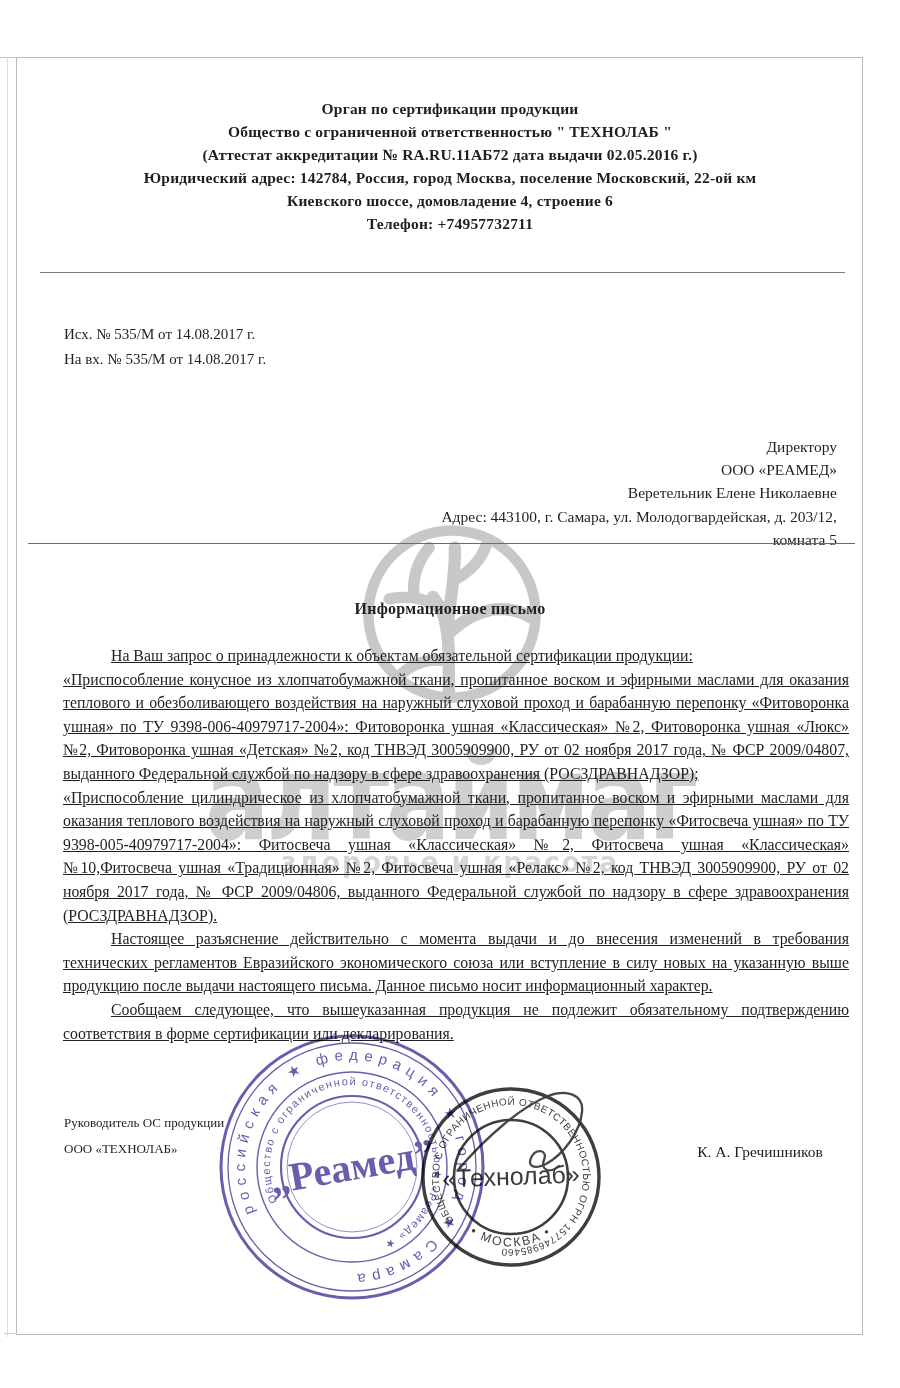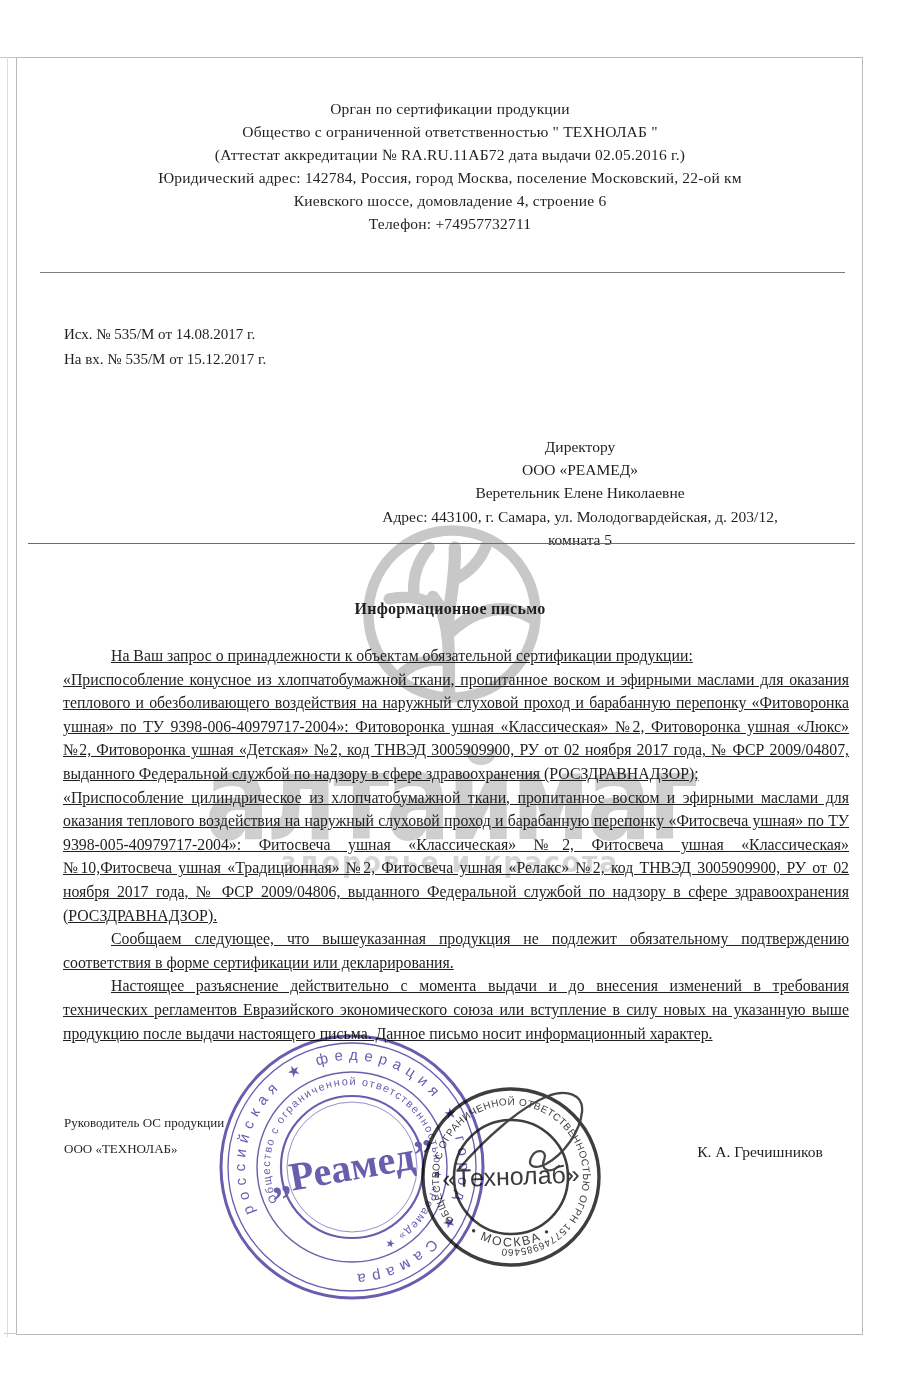--- a/index.html
+++ b/index.html
@@ -19,7 +19,7 @@
   
   .letterhead {
     position:absolute; left:50px; top:97px; width:800px; text-align:center;
-    font-weight:normal; font-size:15.5px; line-height:23px; letter-spacing:.2px; z-index:2;
+    font-weight:bold; font-size:15.5px; line-height:23px; letter-spacing:.2px; z-index:2;
   }
   .rule-top { position:absolute; left:40px; top:272px; width:805px; border-top:1.4px solid #7c7c7c; z-index:2; }
 

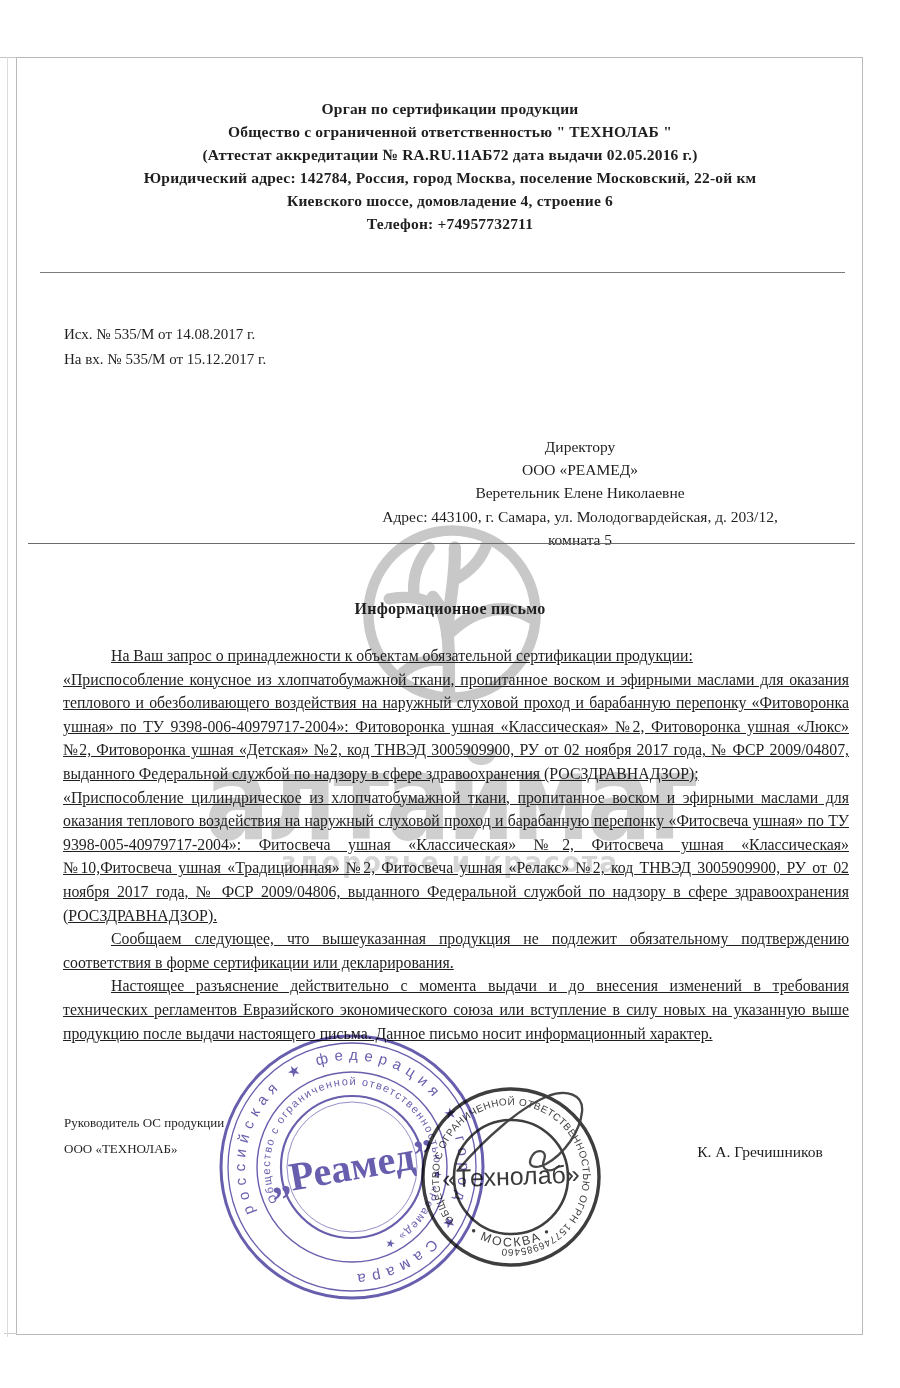--- a/index.html
+++ b/index.html
@@ -104,7 +104,7 @@
 
   <div class="refs">
     <div>Исх. № 535/М от 14.08.2017 г.</div>
-    <div>На вх. № 535/М от 15.12.2017 г.</div>
+    <div>На вх. № 535/М от 14.08.2017 г.</div>
   </div>
 
   <div class="addressee">

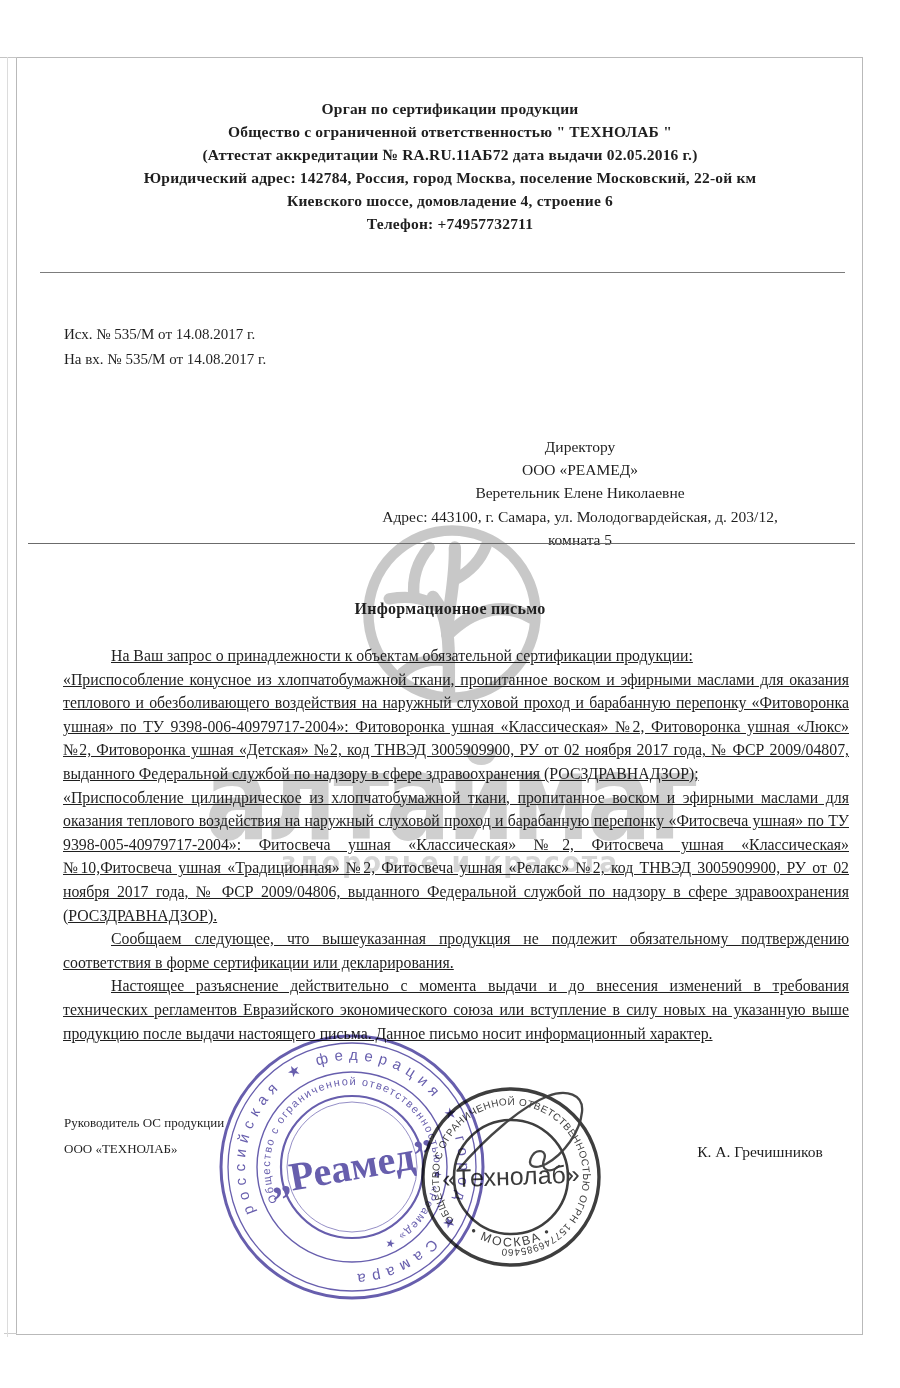--- a/index.html
+++ b/index.html
@@ -26,7 +26,7 @@
   .refs { position:absolute; left:64px; top:322px; font-size:15px; line-height:25px; z-index:2; }
 
   .addressee {
-    position:absolute; right:40px; top:435px; width:560px; text-align:center;
+    position:absolute; right:63px; top:435px; width:560px; text-align:right;
     font-size:15.5px; line-height:23.2px; z-index:2;
   }
   .rule-addr { position:absolute; left:28px; top:543px; width:827px; border-top:1.6px solid #6b6b6b; z-index:2; }

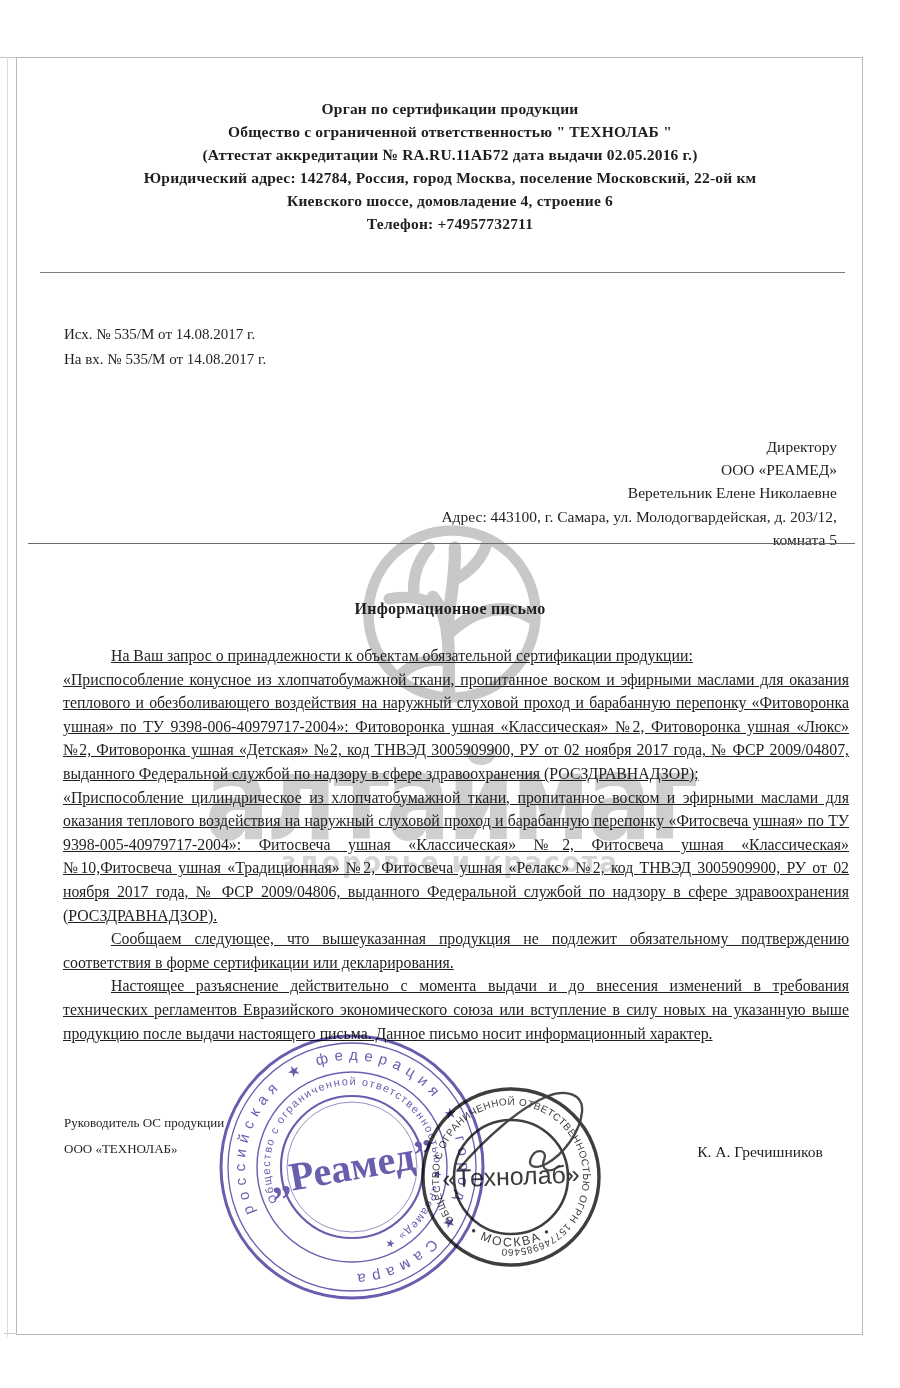--- a/index.html
+++ b/index.html
@@ -122,8 +122,8 @@
     <p class="indent">На Ваш запрос о принадлежности к объектам обязательной сертификации продукции:</p>
     <p>«Приспособление конусное из хлопчатобумажной ткани, пропитанное воском и  эфирными маслами для оказания теплового и обезболивающего воздействия на наружный слуховой проход и барабанную перепонку «Фитоворонка ушная» по ТУ 9398-006-40979717-2004»: Фитоворонка ушная «Классическая» №2, Фитоворонка ушная «Люкс» №2, Фитоворонка ушная «Детская» №2, код ТНВЭД 3005909900, РУ от 02 ноября 2017 года, № ФСР 2009/04807, выданного Федеральной службой по надзору в сфере здравоохранения (РОСЗДРАВНАДЗОР);</p>
     <p>«Приспособление цилиндрическое из хлопчатобумажной ткани, пропитанное воском и эфирными маслами для оказания теплового воздействия на наружный слуховой проход и барабанную перепонку «Фитосвеча ушная» по ТУ 9398-005-40979717-2004»: Фитосвеча ушная «Классическая» №2,  Фитосвеча ушная «Классическая» №10,Фитосвеча ушная «Традиционная» №2, Фитосвеча ушная «Релакс» №2,  код ТНВЭД 3005909900, РУ от 02 ноября 2017 года, № ФСР 2009/04806, выданного Федеральной службой по надзору в сфере здравоохранения (РОСЗДРАВНАДЗОР).</p>
+    <p class="indent">Настоящее разъяснение действительно с момента выдачи и до внесения изменений в требования технических регламентов Евразийского экономического союза или вступление в силу новых на указанную выше продукцию после выдачи настоящего письма. Данное письмо носит информационный характер.</p>
     <p class="indent">Сообщаем следующее, что вышеуказанная продукция не подлежит обязательному подтверждению соответствия в форме сертификации или декларирования.</p>
-    <p class="indent">Настоящее разъяснение действительно с момента выдачи и до внесения изменений в требования технических регламентов Евразийского экономического союза или вступление в силу новых на указанную выше продукцию после выдачи настоящего письма. Данное письмо носит информационный характер.</p>
   </div>
 
   <div class="sig-role">

